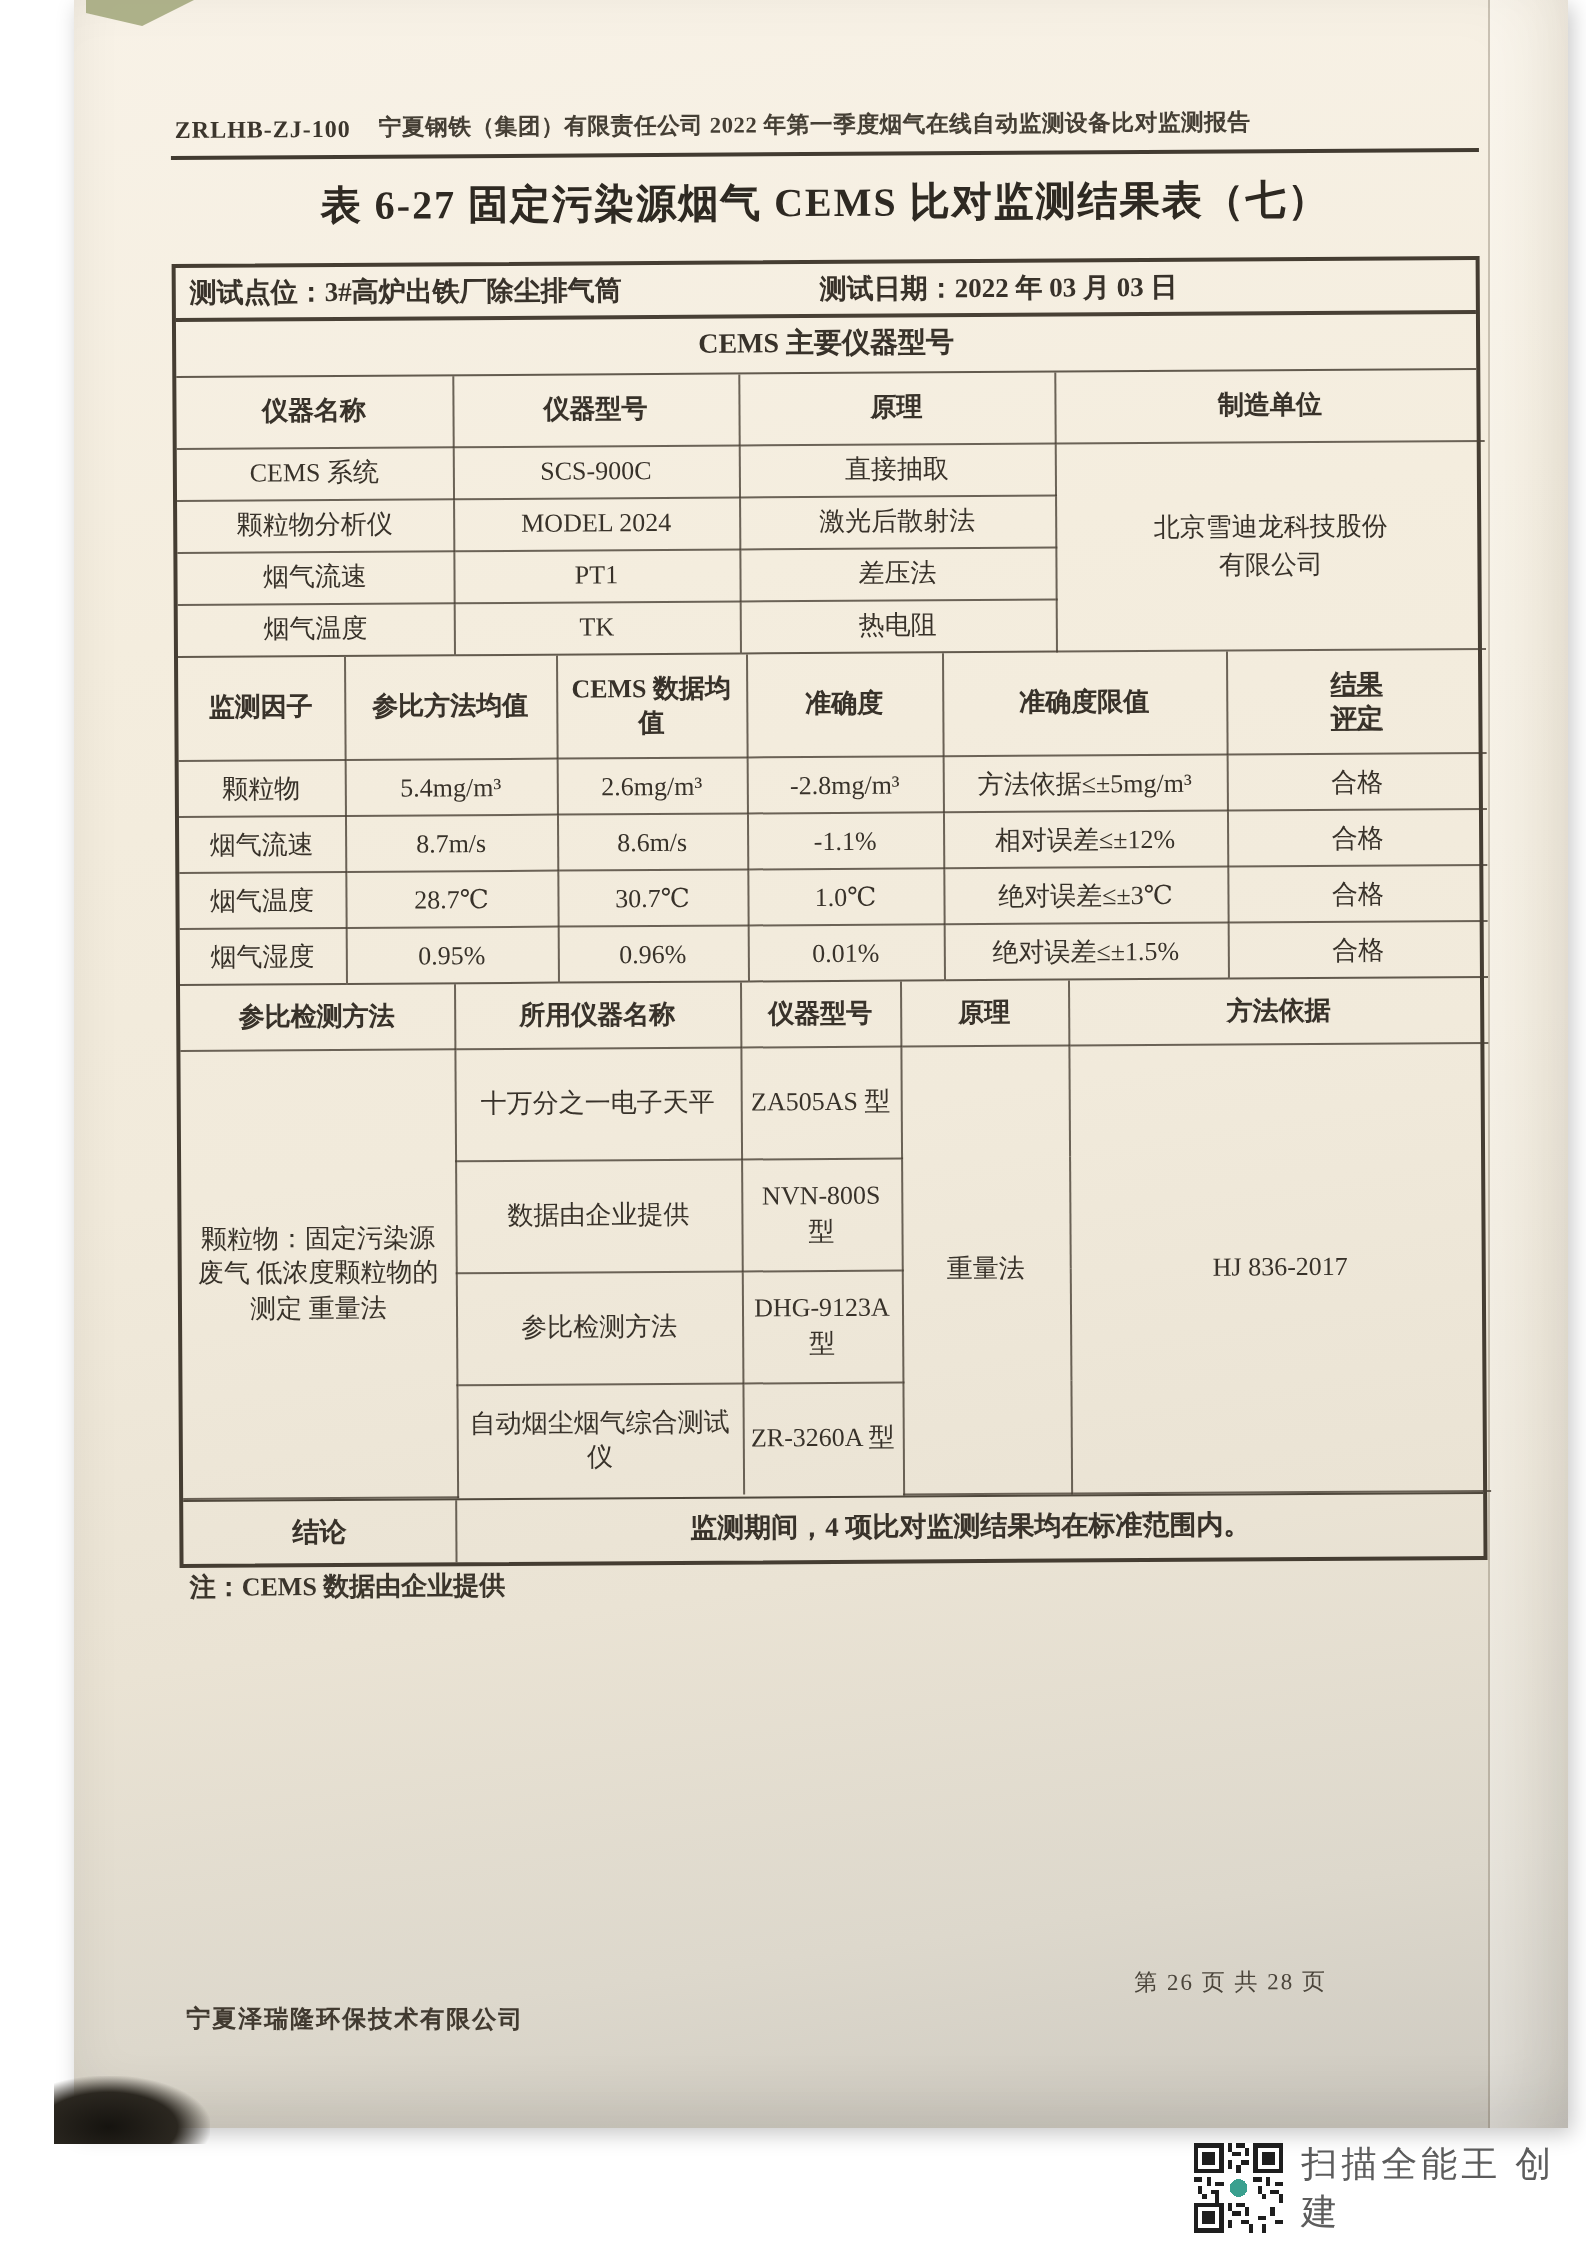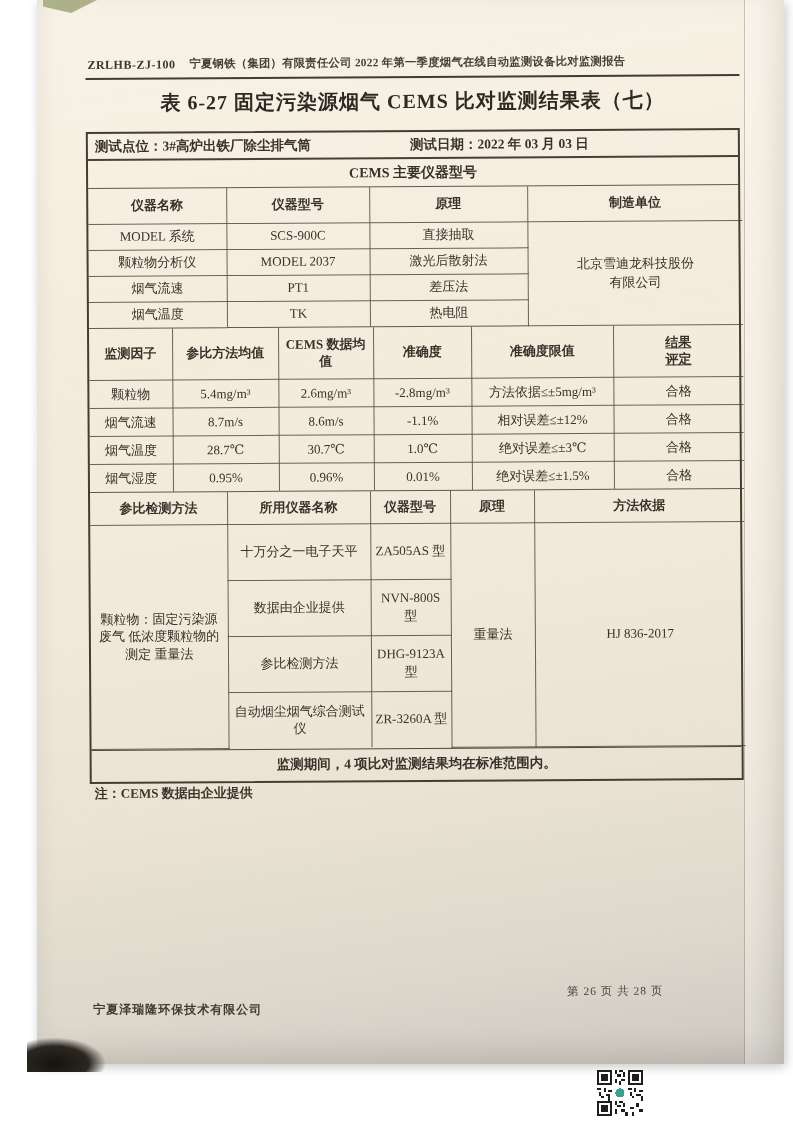--- a/index.html
+++ b/index.html
@@ -126,7 +126,7 @@
           <td class="hd">制造单位</td>
         </tr>
         <tr>
-          <td>MODEL 系统</td>
+          <td>CEMS 系统</td>
           <td>SCS-900C</td>
           <td>直接抽取</td>
           <td rowspan="4"><span class="man-wrap">北京雪迪龙科技股份有限公司</span></td>

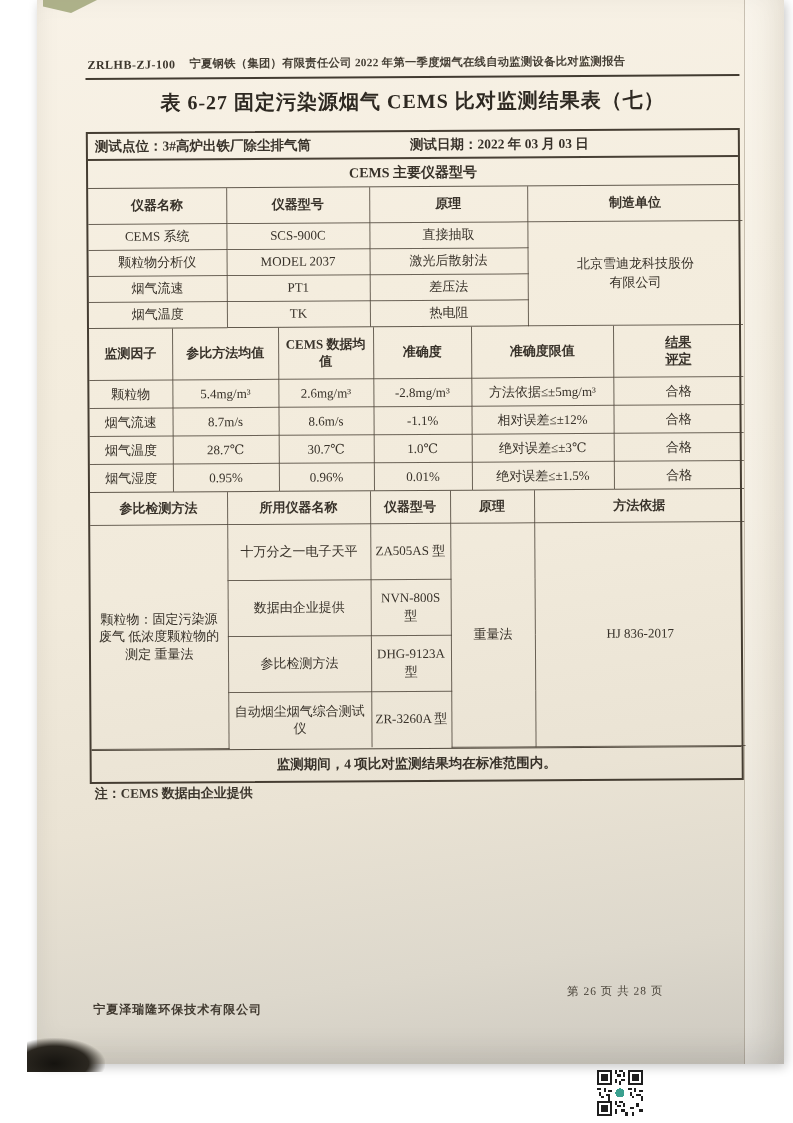--- a/index.html
+++ b/index.html
@@ -133,7 +133,7 @@
         </tr>
         <tr>
           <td>颗粒物分析仪</td>
-          <td>MODEL 2037</td>
+          <td>MODEL 2024</td>
           <td>激光后散射法</td>
         </tr>
         <tr>

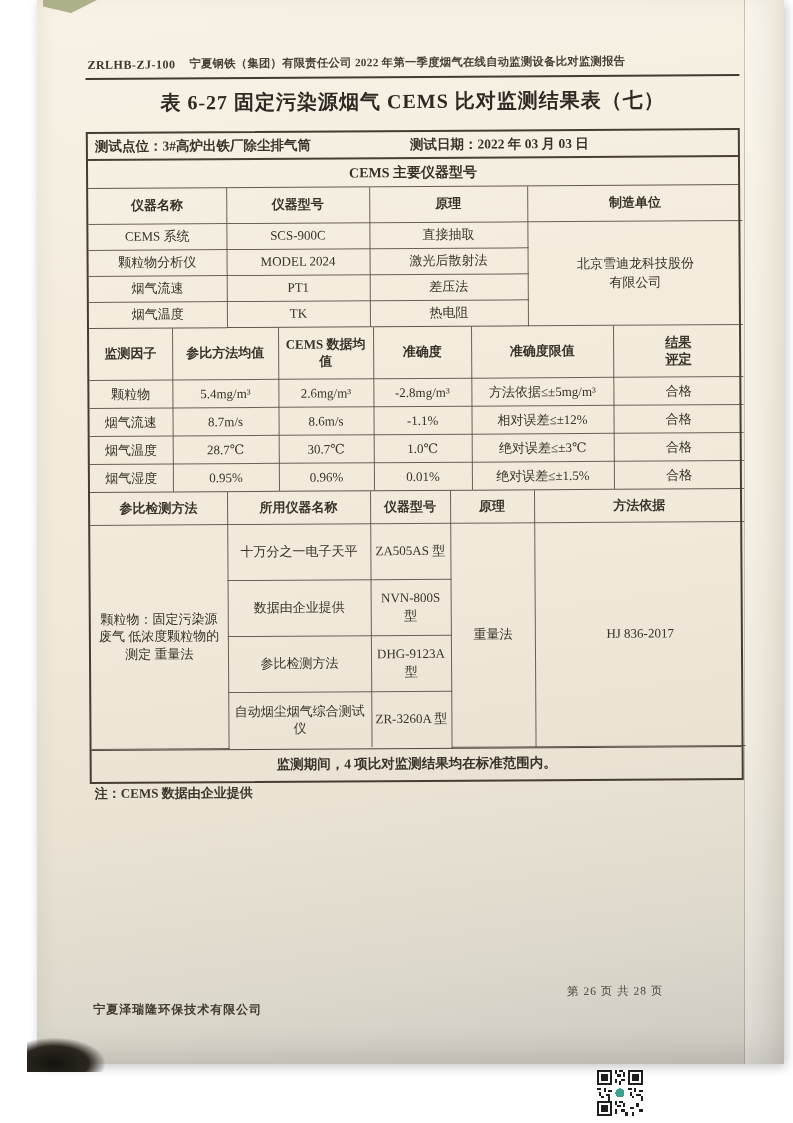--- a/index.html
+++ b/index.html
@@ -241,6 +241,7 @@
         </table>
 
       <div class="conclusion-row">
+        <div class="c-label">结论</div>
         <div class="c-text">监测期间，4 项比对监测结果均在标准范围内。</div>
       </div>
     </div>

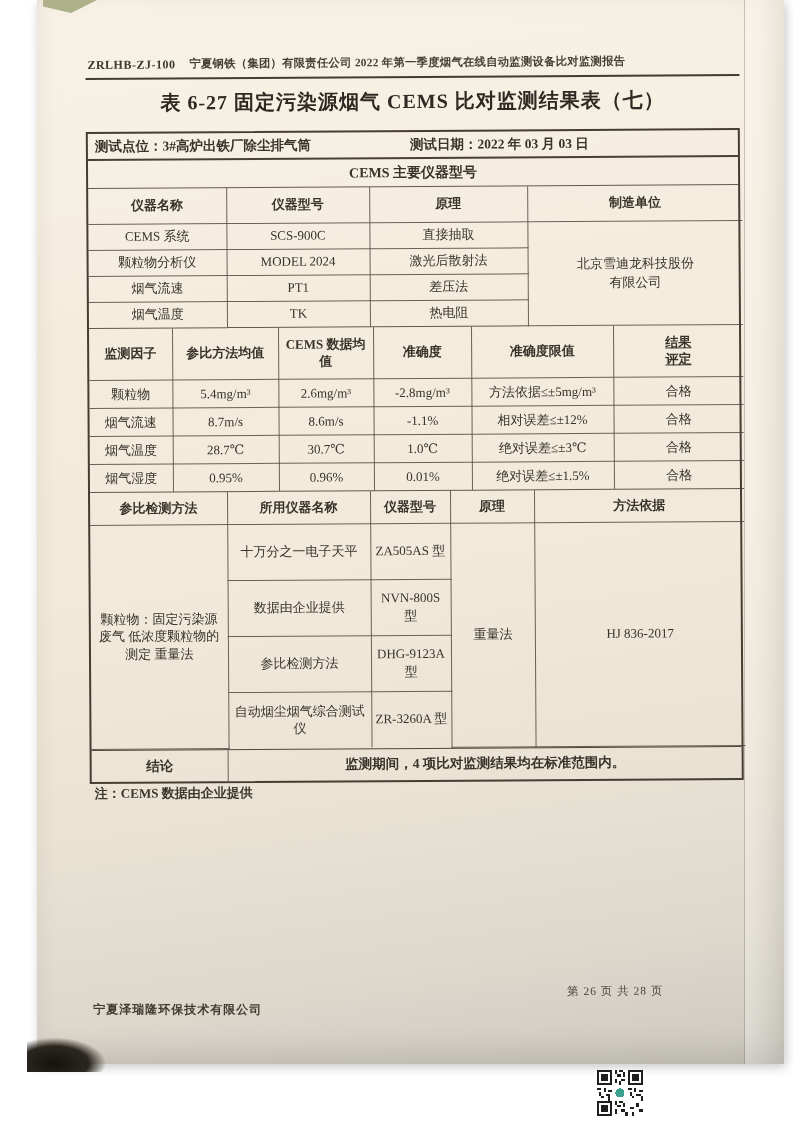--- a/index.html
+++ b/index.html
@@ -307,6 +307,7 @@
     </g>
     <circle cx="10.5" cy="10.5" r="2.1" fill="#3aa08f"></circle>
   </svg>
+  <span class="cam-text">扫描全能王 创建</span>
 </div>
 
 </body></html>

